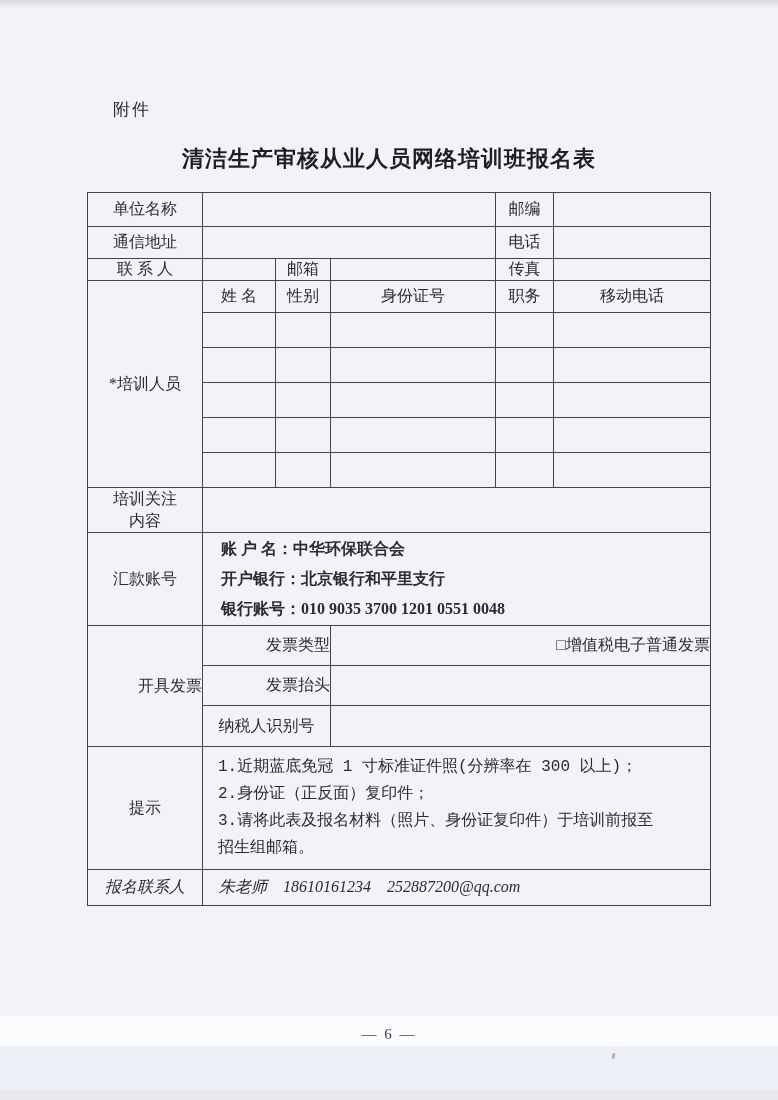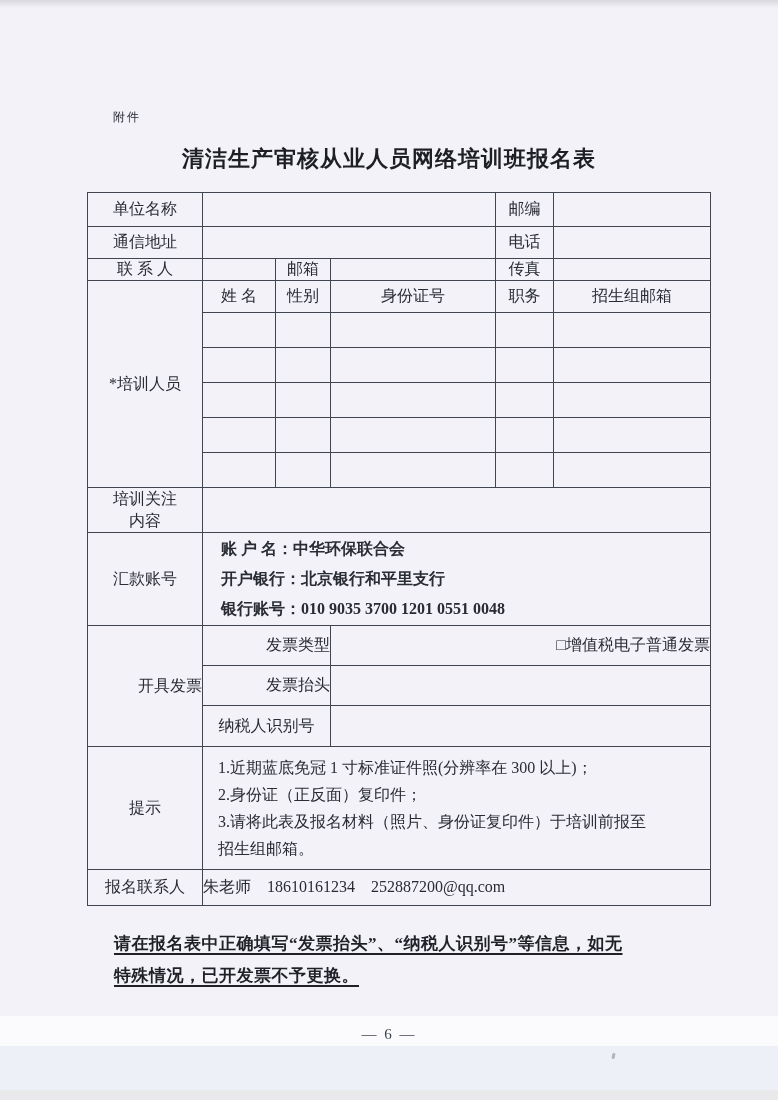--- a/index.html
+++ b/index.html
@@ -22,8 +22,8 @@
     background:#9a9aa2; border-radius:2px; transform:rotate(12deg); opacity:.7; }
 
   .attachment {
-    position:absolute; left:113px; top:109px;
-    font-size:12px; letter-spacing:2px;
+    position:absolute; left:113px; top:98px;
+    font-size:17px; letter-spacing:2px;
   }
   .doc-title {
     position:absolute; left:0; top:144px; width:778px;

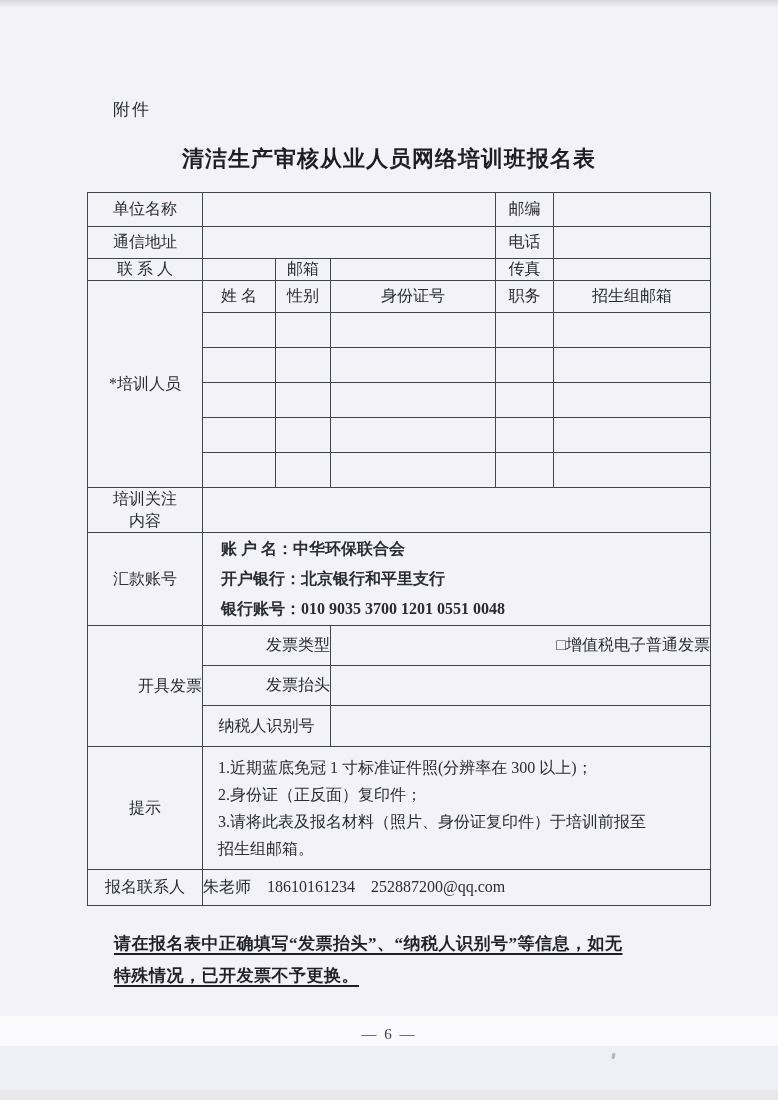--- a/index.html
+++ b/index.html
@@ -119,7 +119,7 @@
         <td>性别</td>
         <td>身份证号</td>
         <td>职务</td>
-        <td>招生组邮箱</td>
+        <td>移动电话</td>
       </tr>
       <tr class="r-empty">
         <td></td>

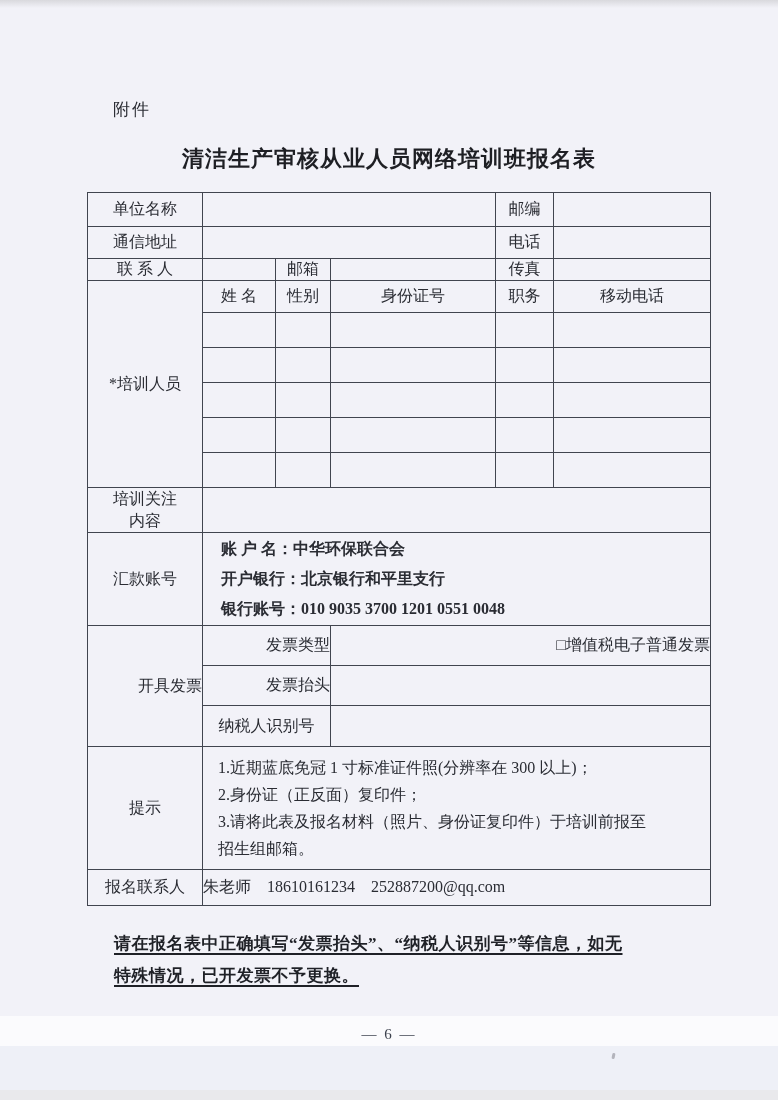--- a/index.html
+++ b/index.html
@@ -55,7 +55,7 @@
   .remit-lines { padding-left:18px; font-weight:bold; font-size:16.5px; }
   .remit-lines div { line-height:30px; white-space:pre; }
   .inv-value { text-align:center; }
-  .tips-lines { padding-left:15px; font-size:15.5px; }
+  .tips-lines { padding-left:15px; font-size:15.5px;font-family:Liberation Mono, monospace; }
   .tips-lines div { line-height:27px; }
   .reg-value { padding-left:0; white-space:pre; }
   .focus-lbl div { line-height:22px; }

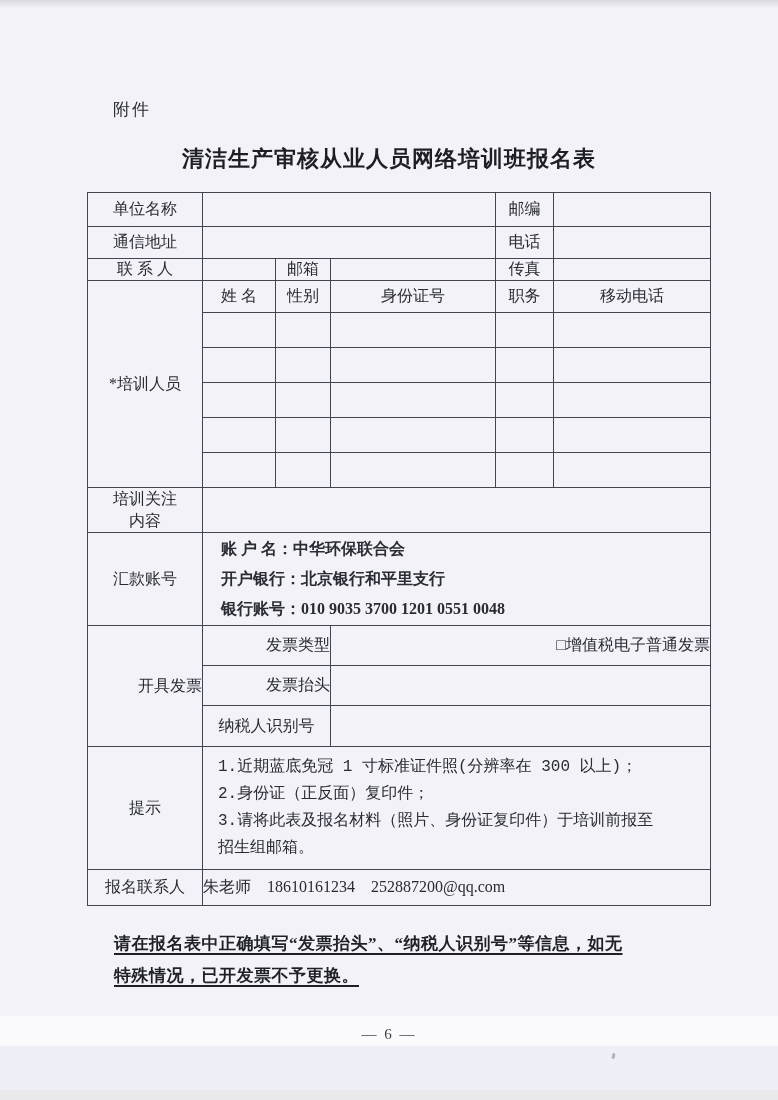--- a/index.html
+++ b/index.html
@@ -50,7 +50,7 @@
   tr.r-inv     td { height:40px;text-align:right; }
   tr.r-inv3    td { height:41px; }
   tr.r-tips    td { height:123px; }
-  tr.r-reg     td { height:36px; }
+  tr.r-reg     td { height:36px;font-style:italic; }
 
   .remit-lines { padding-left:18px; font-weight:bold; font-size:16.5px; }
   .remit-lines div { line-height:30px; white-space:pre; }

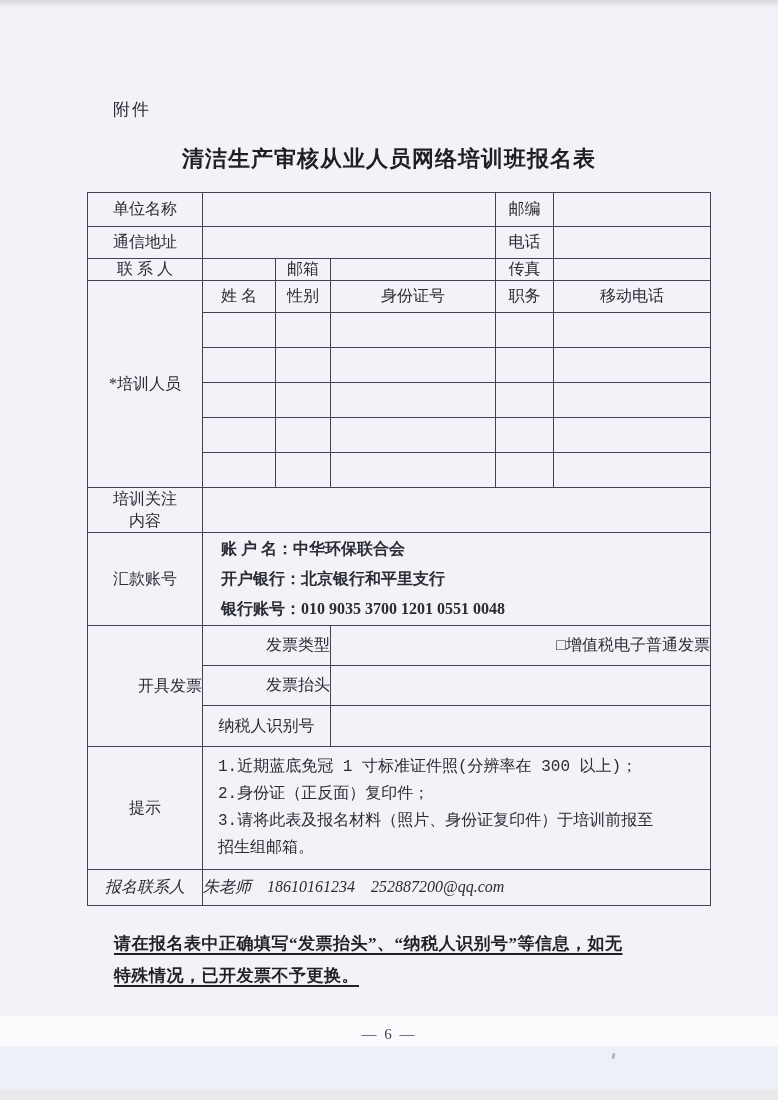--- a/index.html
+++ b/index.html
@@ -57,7 +57,7 @@
   .inv-value { text-align:center; }
   .tips-lines { padding-left:15px; font-size:15.5px;font-family:Liberation Mono, monospace; }
   .tips-lines div { line-height:27px; }
-  .reg-value { padding-left:0; white-space:pre; }
+  .reg-value { padding-left:16px; white-space:pre; }
   .focus-lbl div { line-height:22px; }
 
   .footer-note {

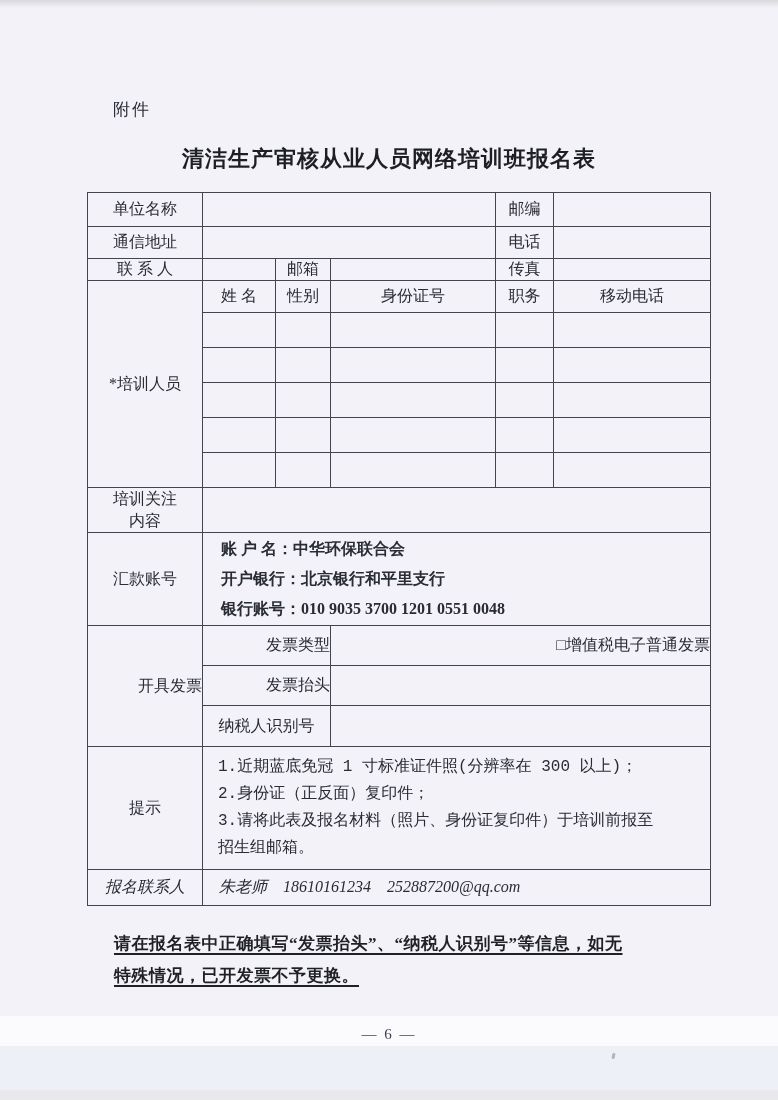--- a/index.html
+++ b/index.html
@@ -200,10 +200,6 @@
     </tbody>
   </table>
 
-  <div class="footer-note">
-    <span>请在报名表中正确填写“发票抬头”、“纳税人识别号”等信息，如无</span><br>
-    <span>特殊情况，已开发票不予更换。</span>
-  </div>
 
   <div class="page-number" style="z-index: 5; position: absolute;">— 6 —</div>
 

